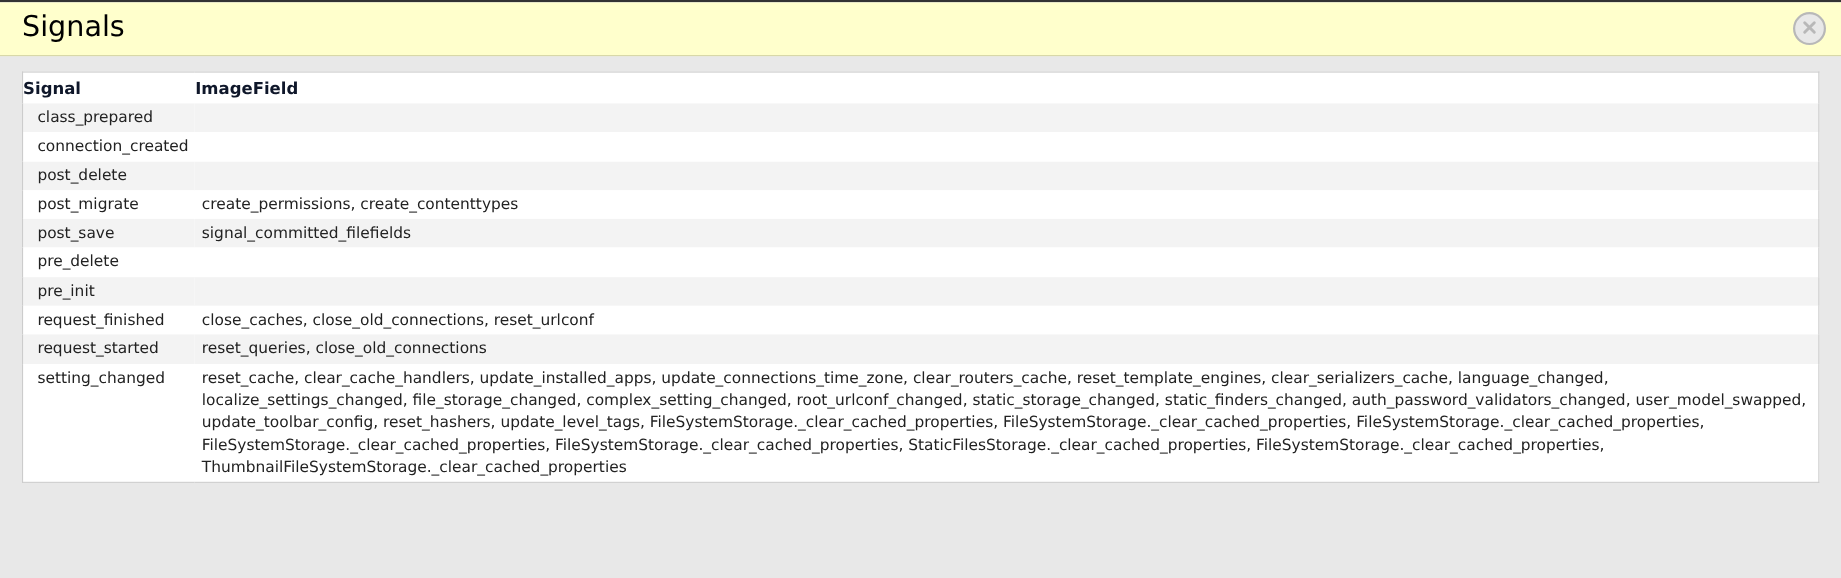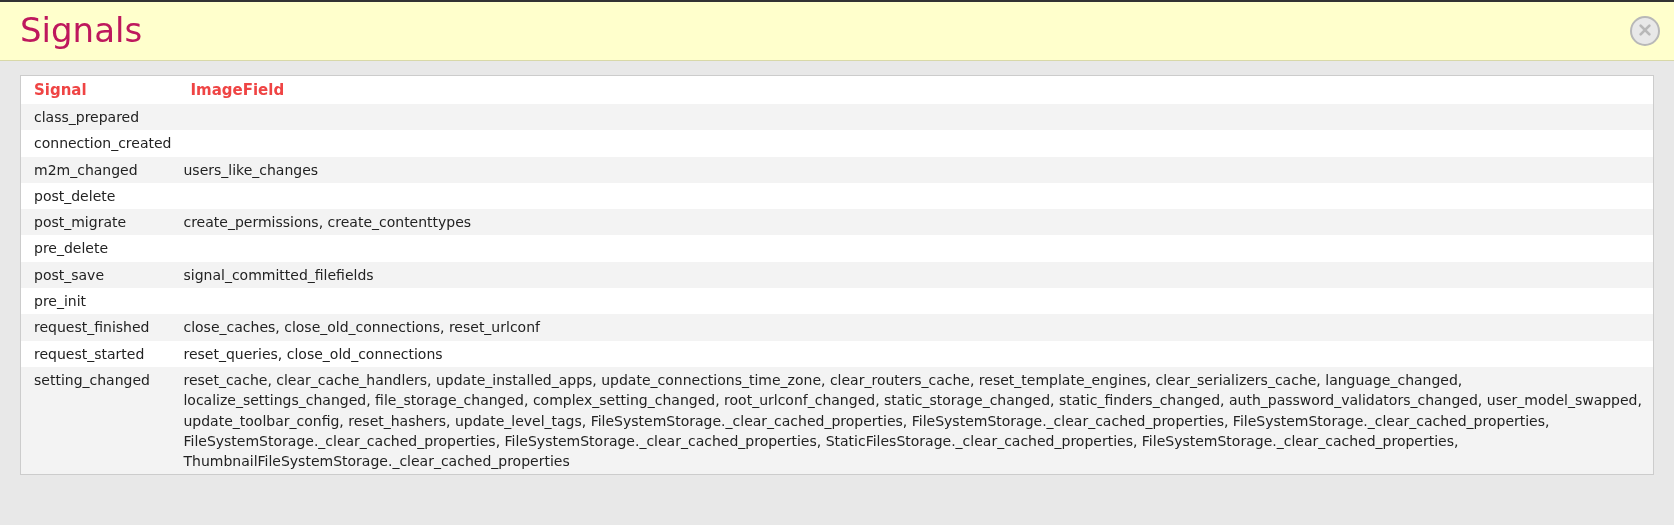--- a/index.html
+++ b/index.html
@@ -21,9 +21,9 @@
       position: relative;
     }
     .panel-title {
-      font-size: 34px;
+      font-size: 26px;
       font-weight: 400;
-      color: #be185d;
+      color: #000000;
     }
     .close-btn {
       position: absolute;

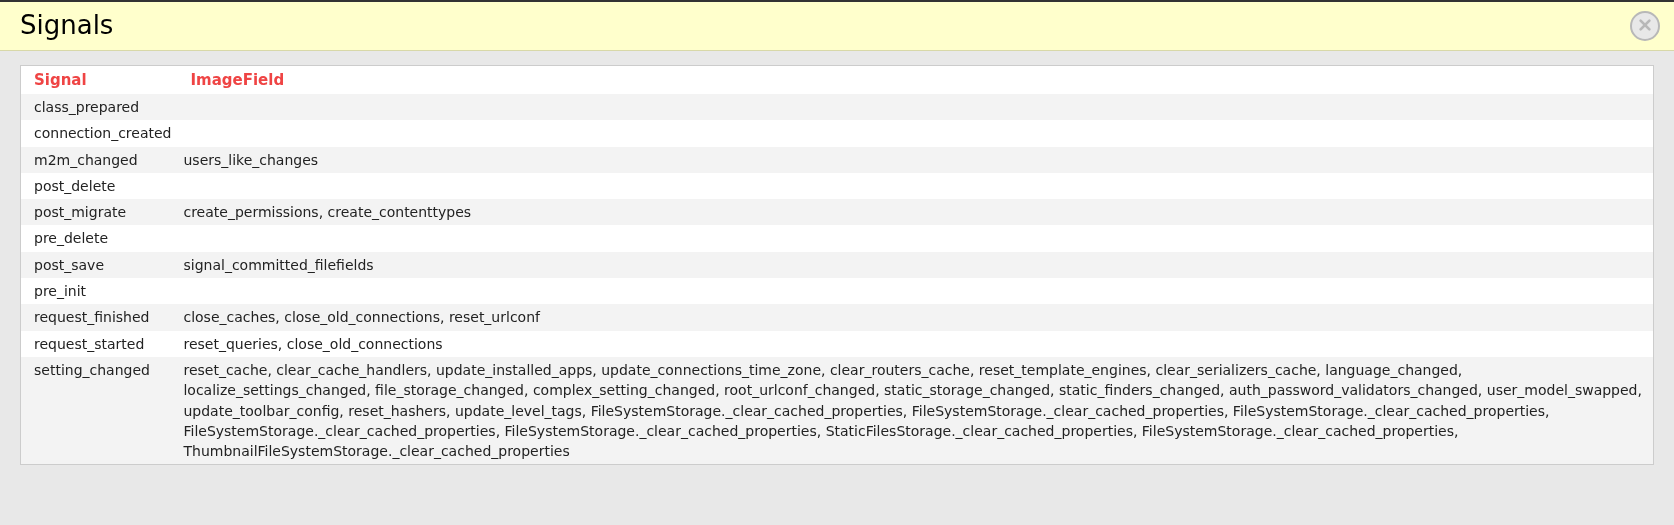--- a/index.html
+++ b/index.html
@@ -61,9 +61,9 @@
     .signals-table th {
       text-align: left;
       font-weight: bold;
-      padding: 5px 13px;
+      padding: 5px 0;
       font-size: 15px;
-      color: #ef4444;
+      color: #0f172a;
     }
     .signals-table th:first-child {
       width: 155px;

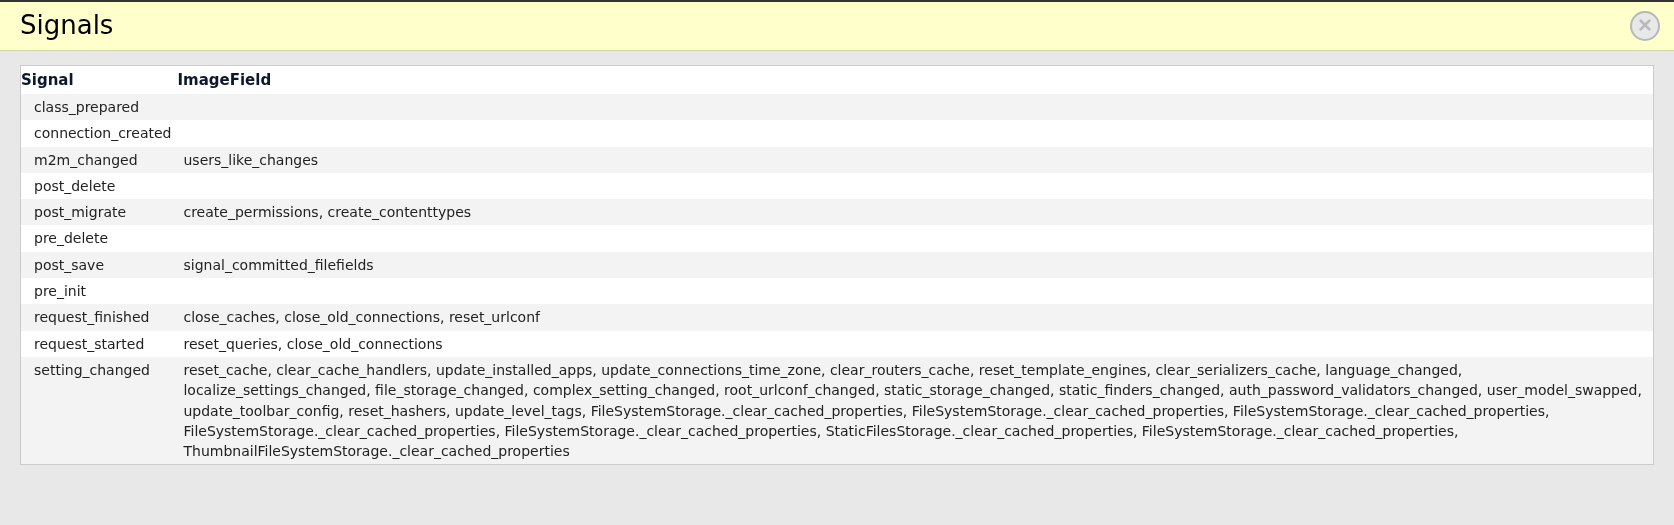--- a/index.html
+++ b/index.html
@@ -120,10 +120,6 @@
           <td></td>
         </tr>
         <tr>
-          <td>m2m_changed</td>
-          <td>users_like_changes</td>
-        </tr>
-        <tr>
           <td>post_delete</td>
           <td></td>
         </tr>

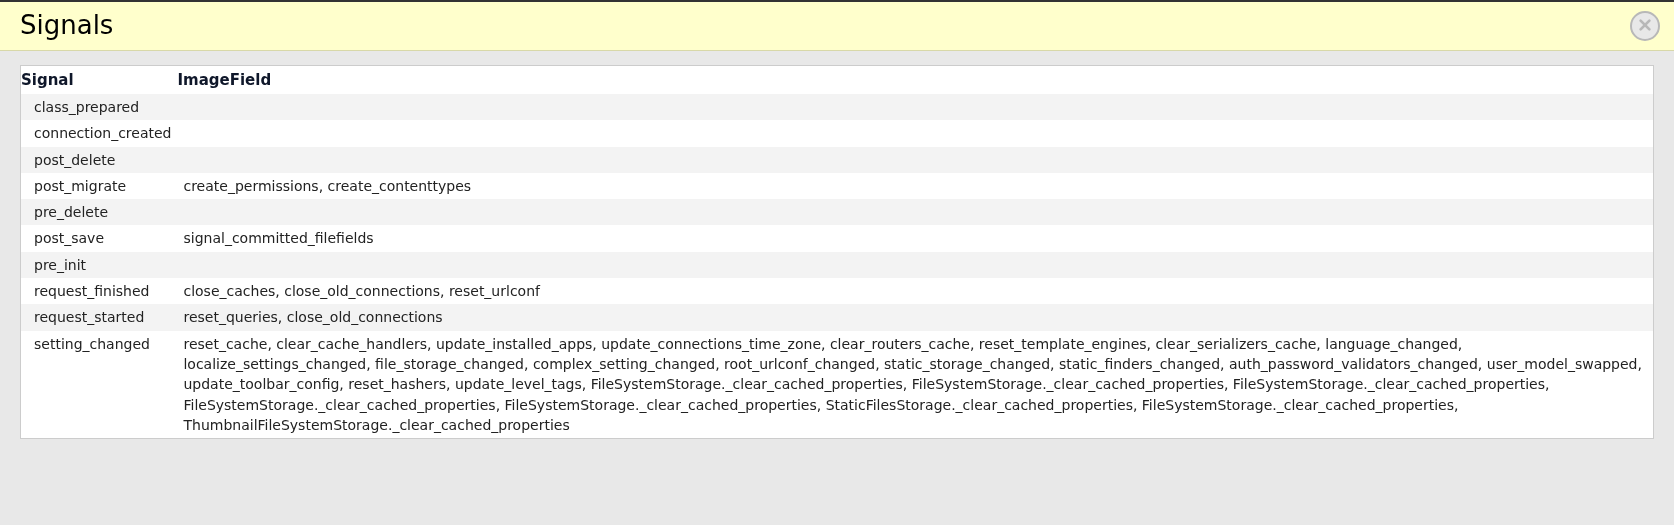--- a/index.html
+++ b/index.html
@@ -128,12 +128,12 @@
           <td>create_permissions, create_contenttypes</td>
         </tr>
         <tr>
+          <td>post_save</td>
+          <td>signal_committed_filefields</td>
+        </tr>
+        <tr>
           <td>pre_delete</td>
           <td></td>
-        </tr>
-        <tr>
-          <td>post_save</td>
-          <td>signal_committed_filefields</td>
         </tr>
         <tr>
           <td>pre_init</td>

